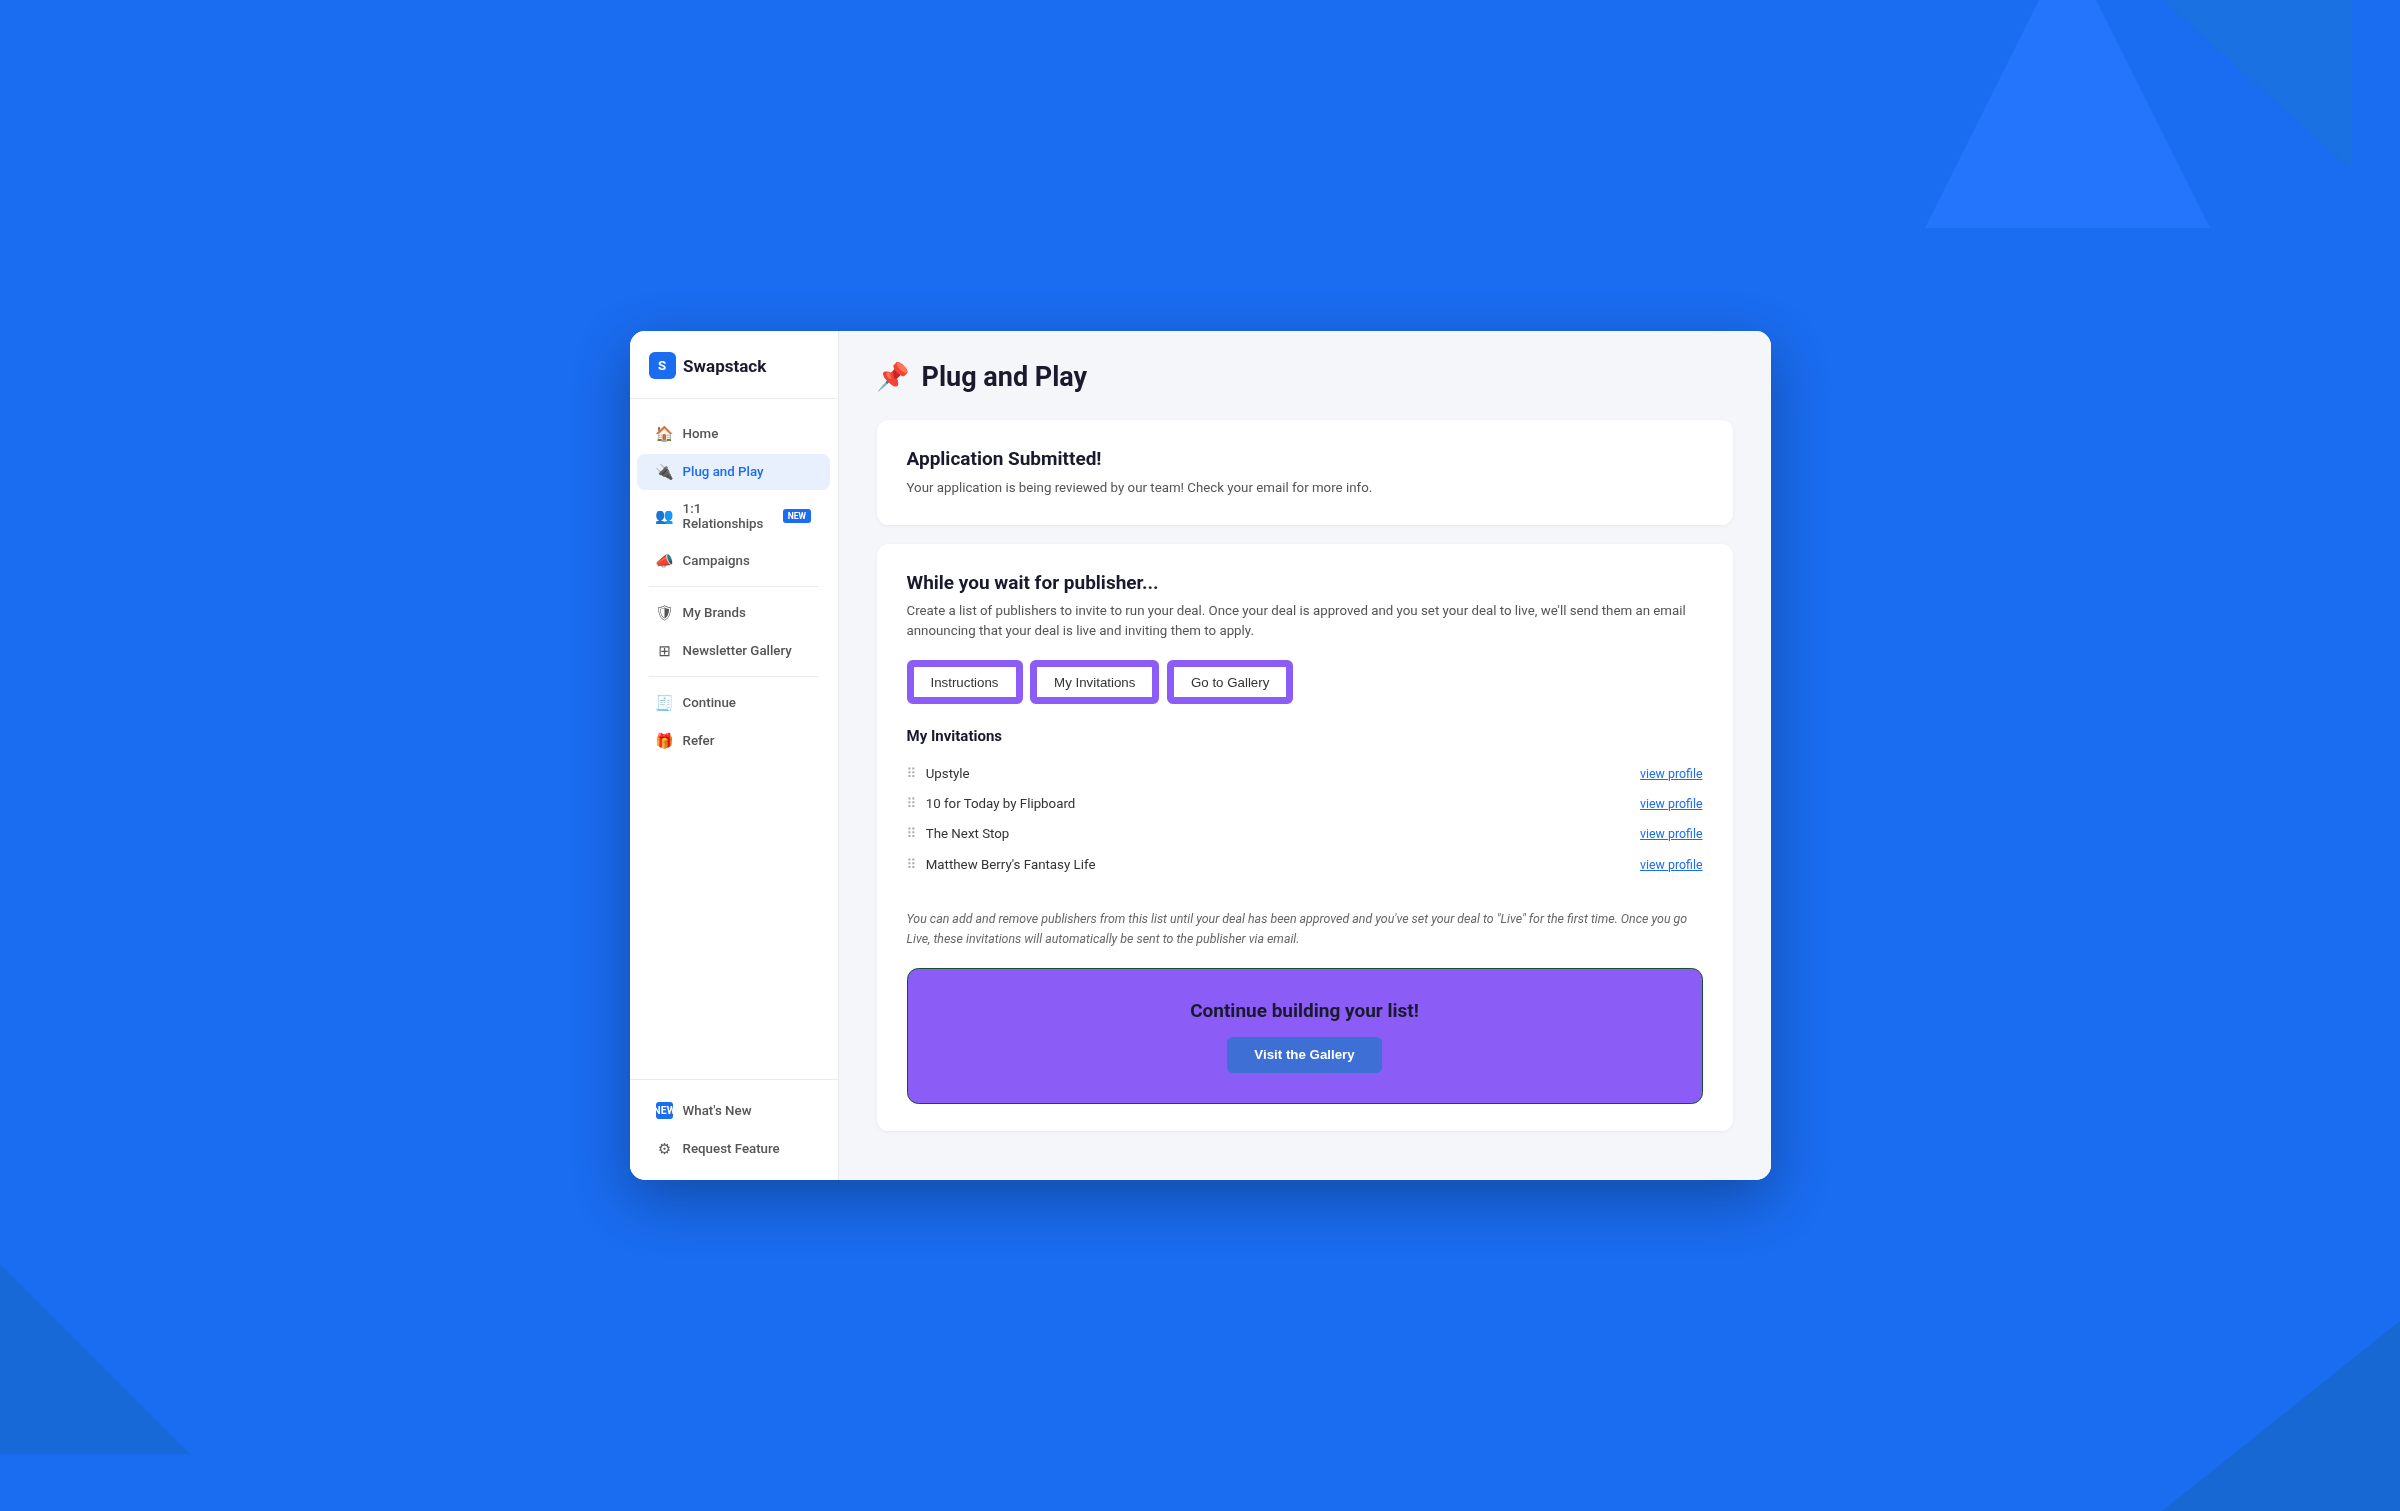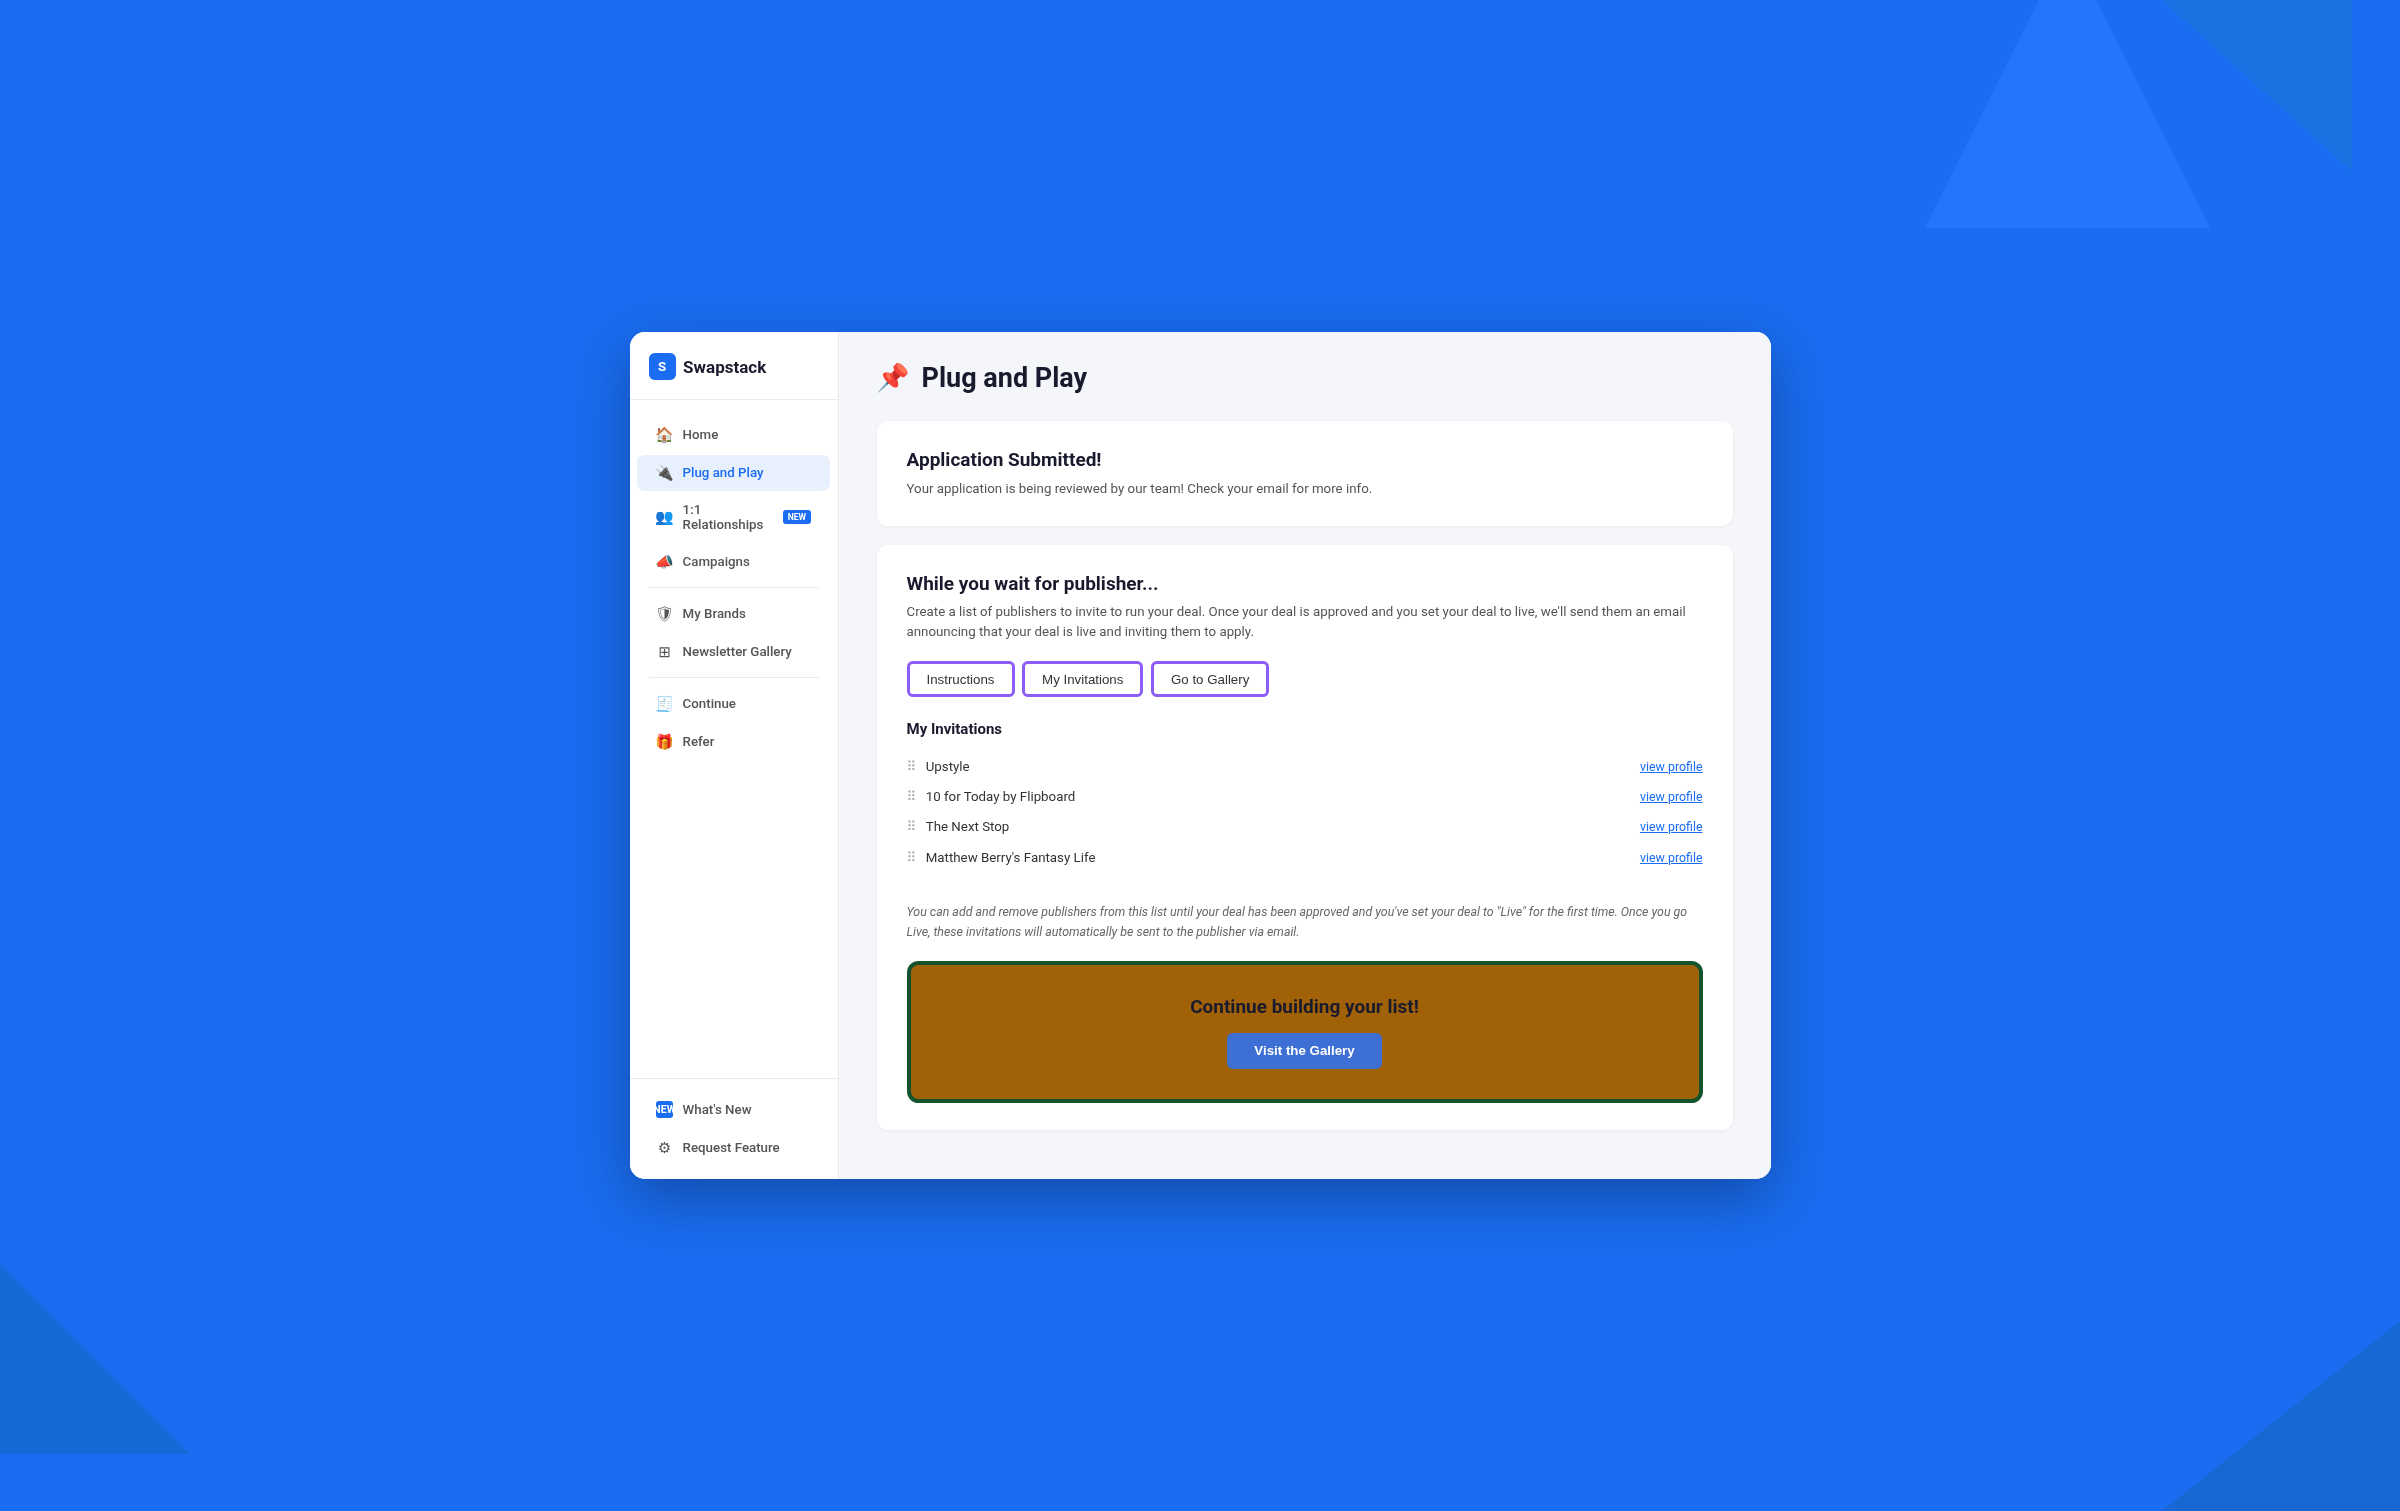--- a/index.html
+++ b/index.html
@@ -206,7 +206,7 @@
 
     .tab-btn {
       padding: 7.6px 17px;
-      border: 3px solid #8b5cf6;
+      border: 7px solid #8b5cf6;
       background: #fff;
       border-radius: 5.7px;
       font-size: 13.3px;

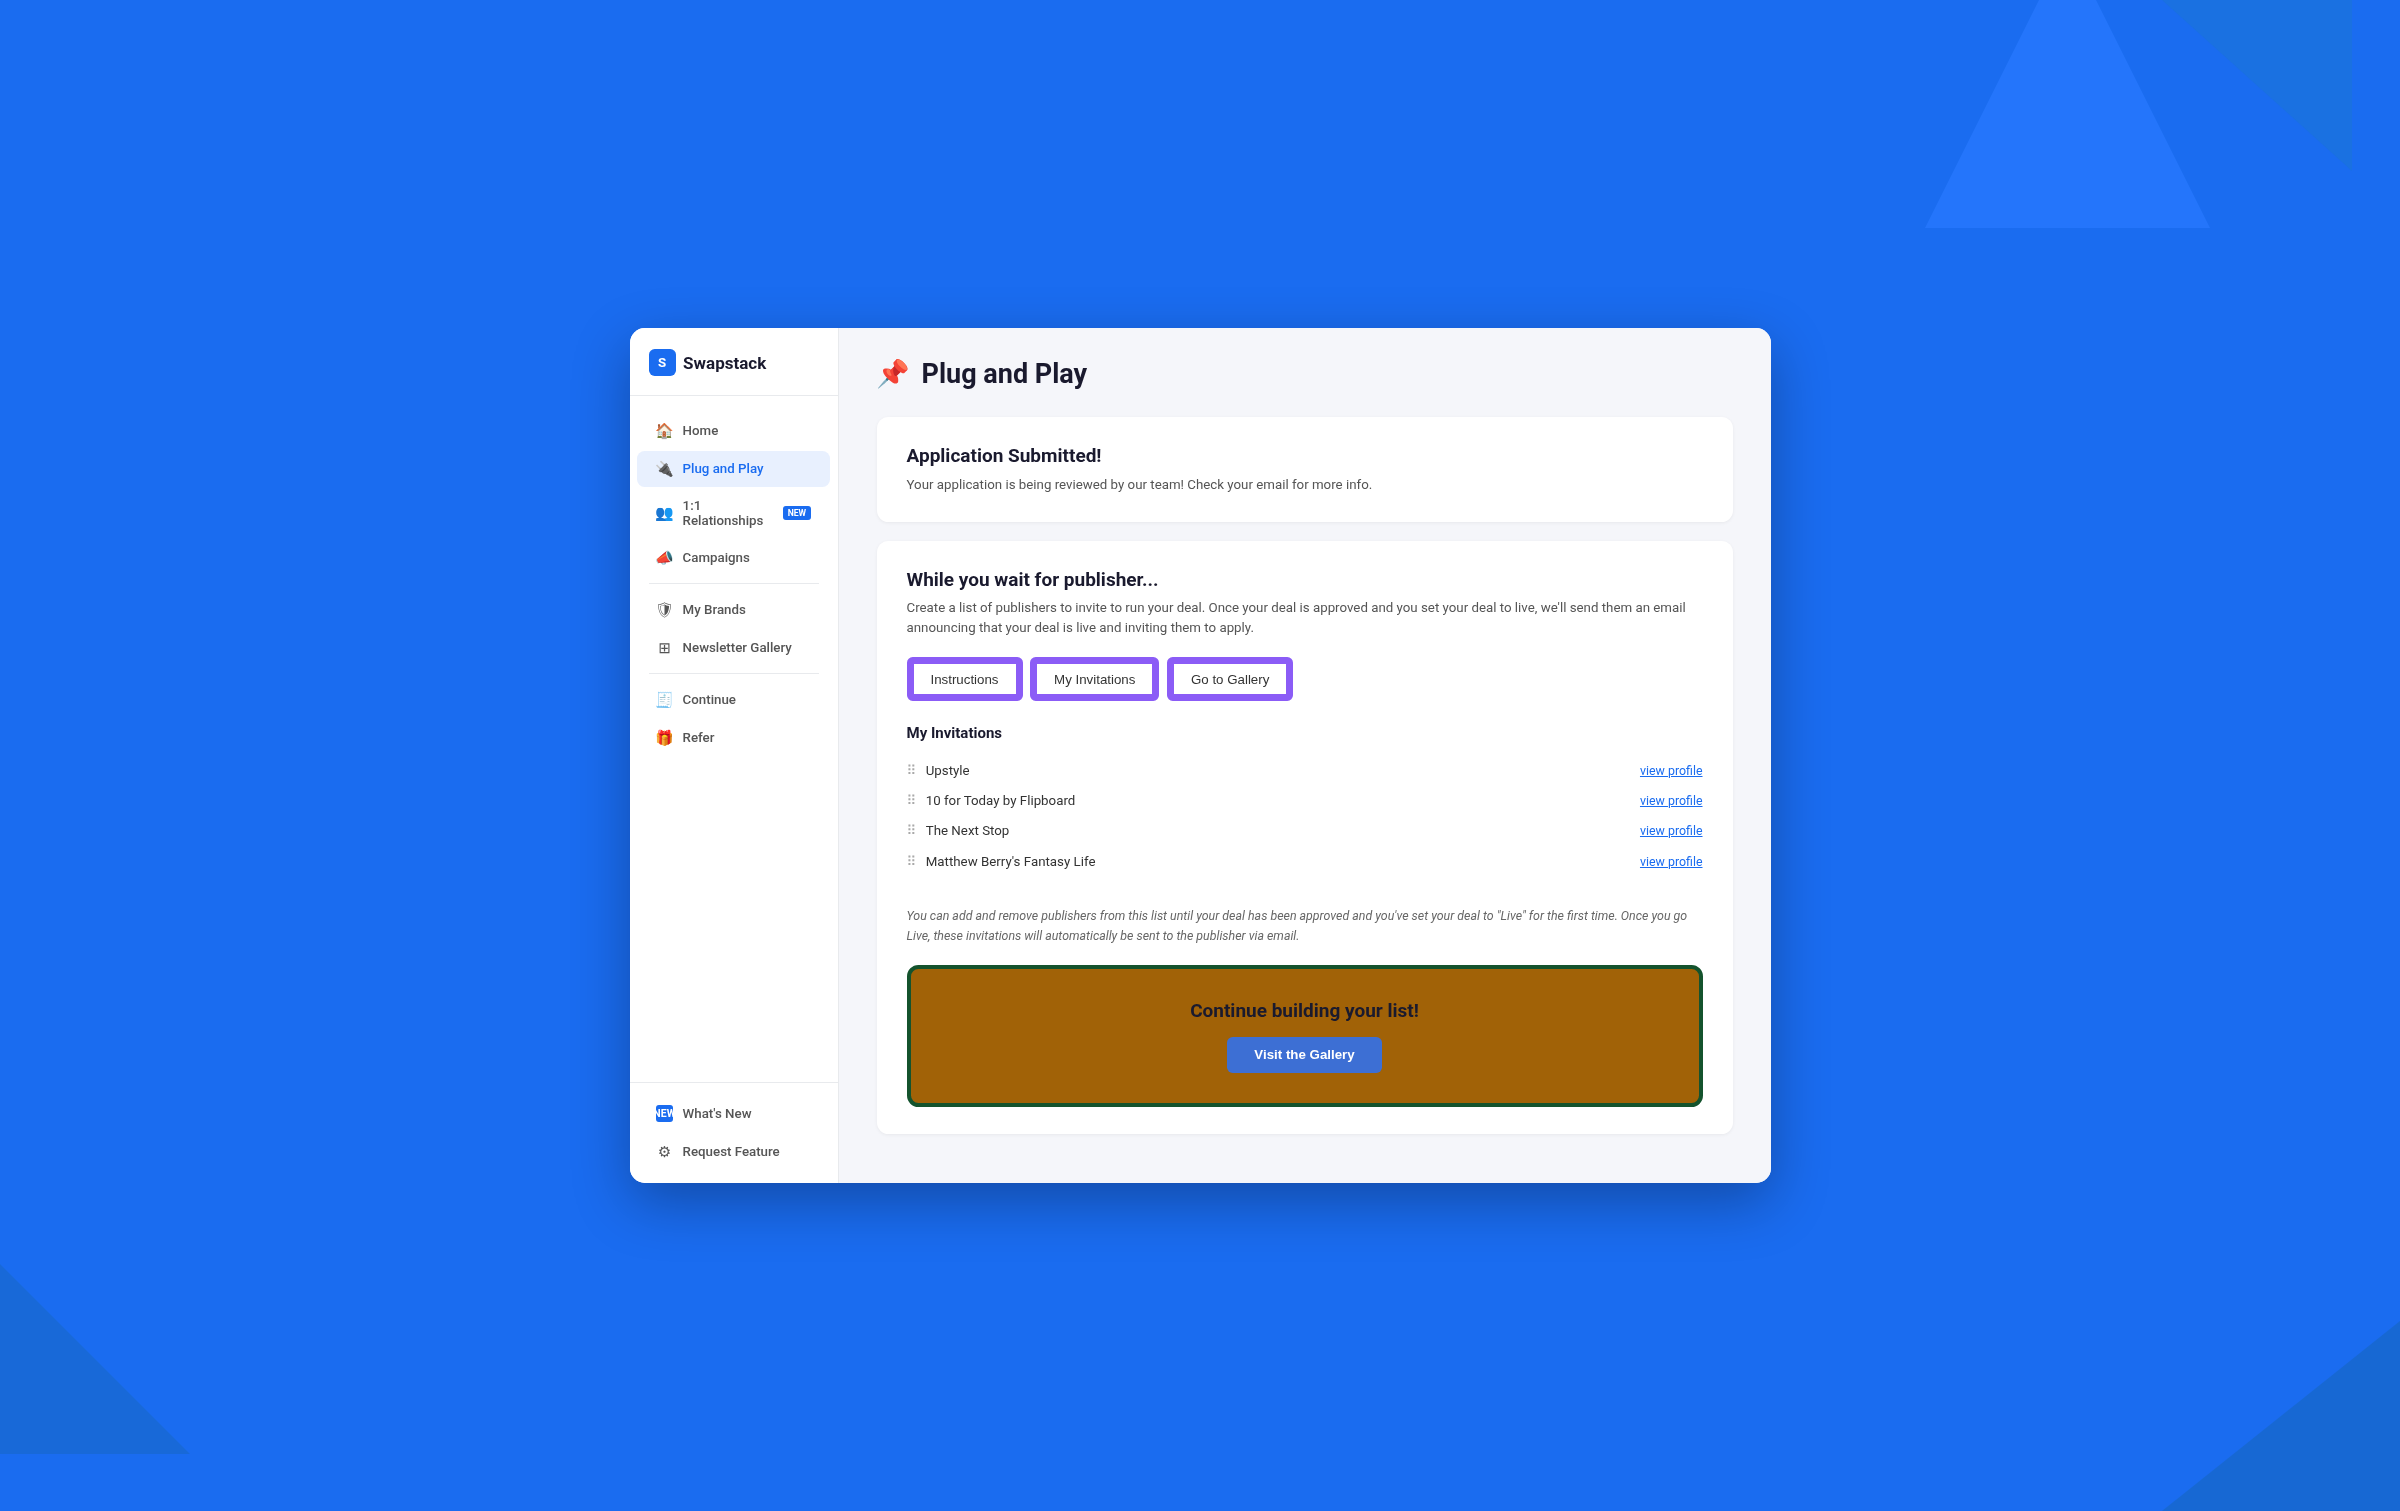--- a/index.html
+++ b/index.html
@@ -268,12 +268,12 @@
 
     
     .continue-card {
-      background: #a16207;
+      background: #8b5cf6;
       border-radius: 11.4px;
       padding: 30px;
       text-align: center;
       margin-top: 19px;
-      border: 4px solid #14532d;
+      border: 1px solid #14532d;
     }
 
     .continue-title {

